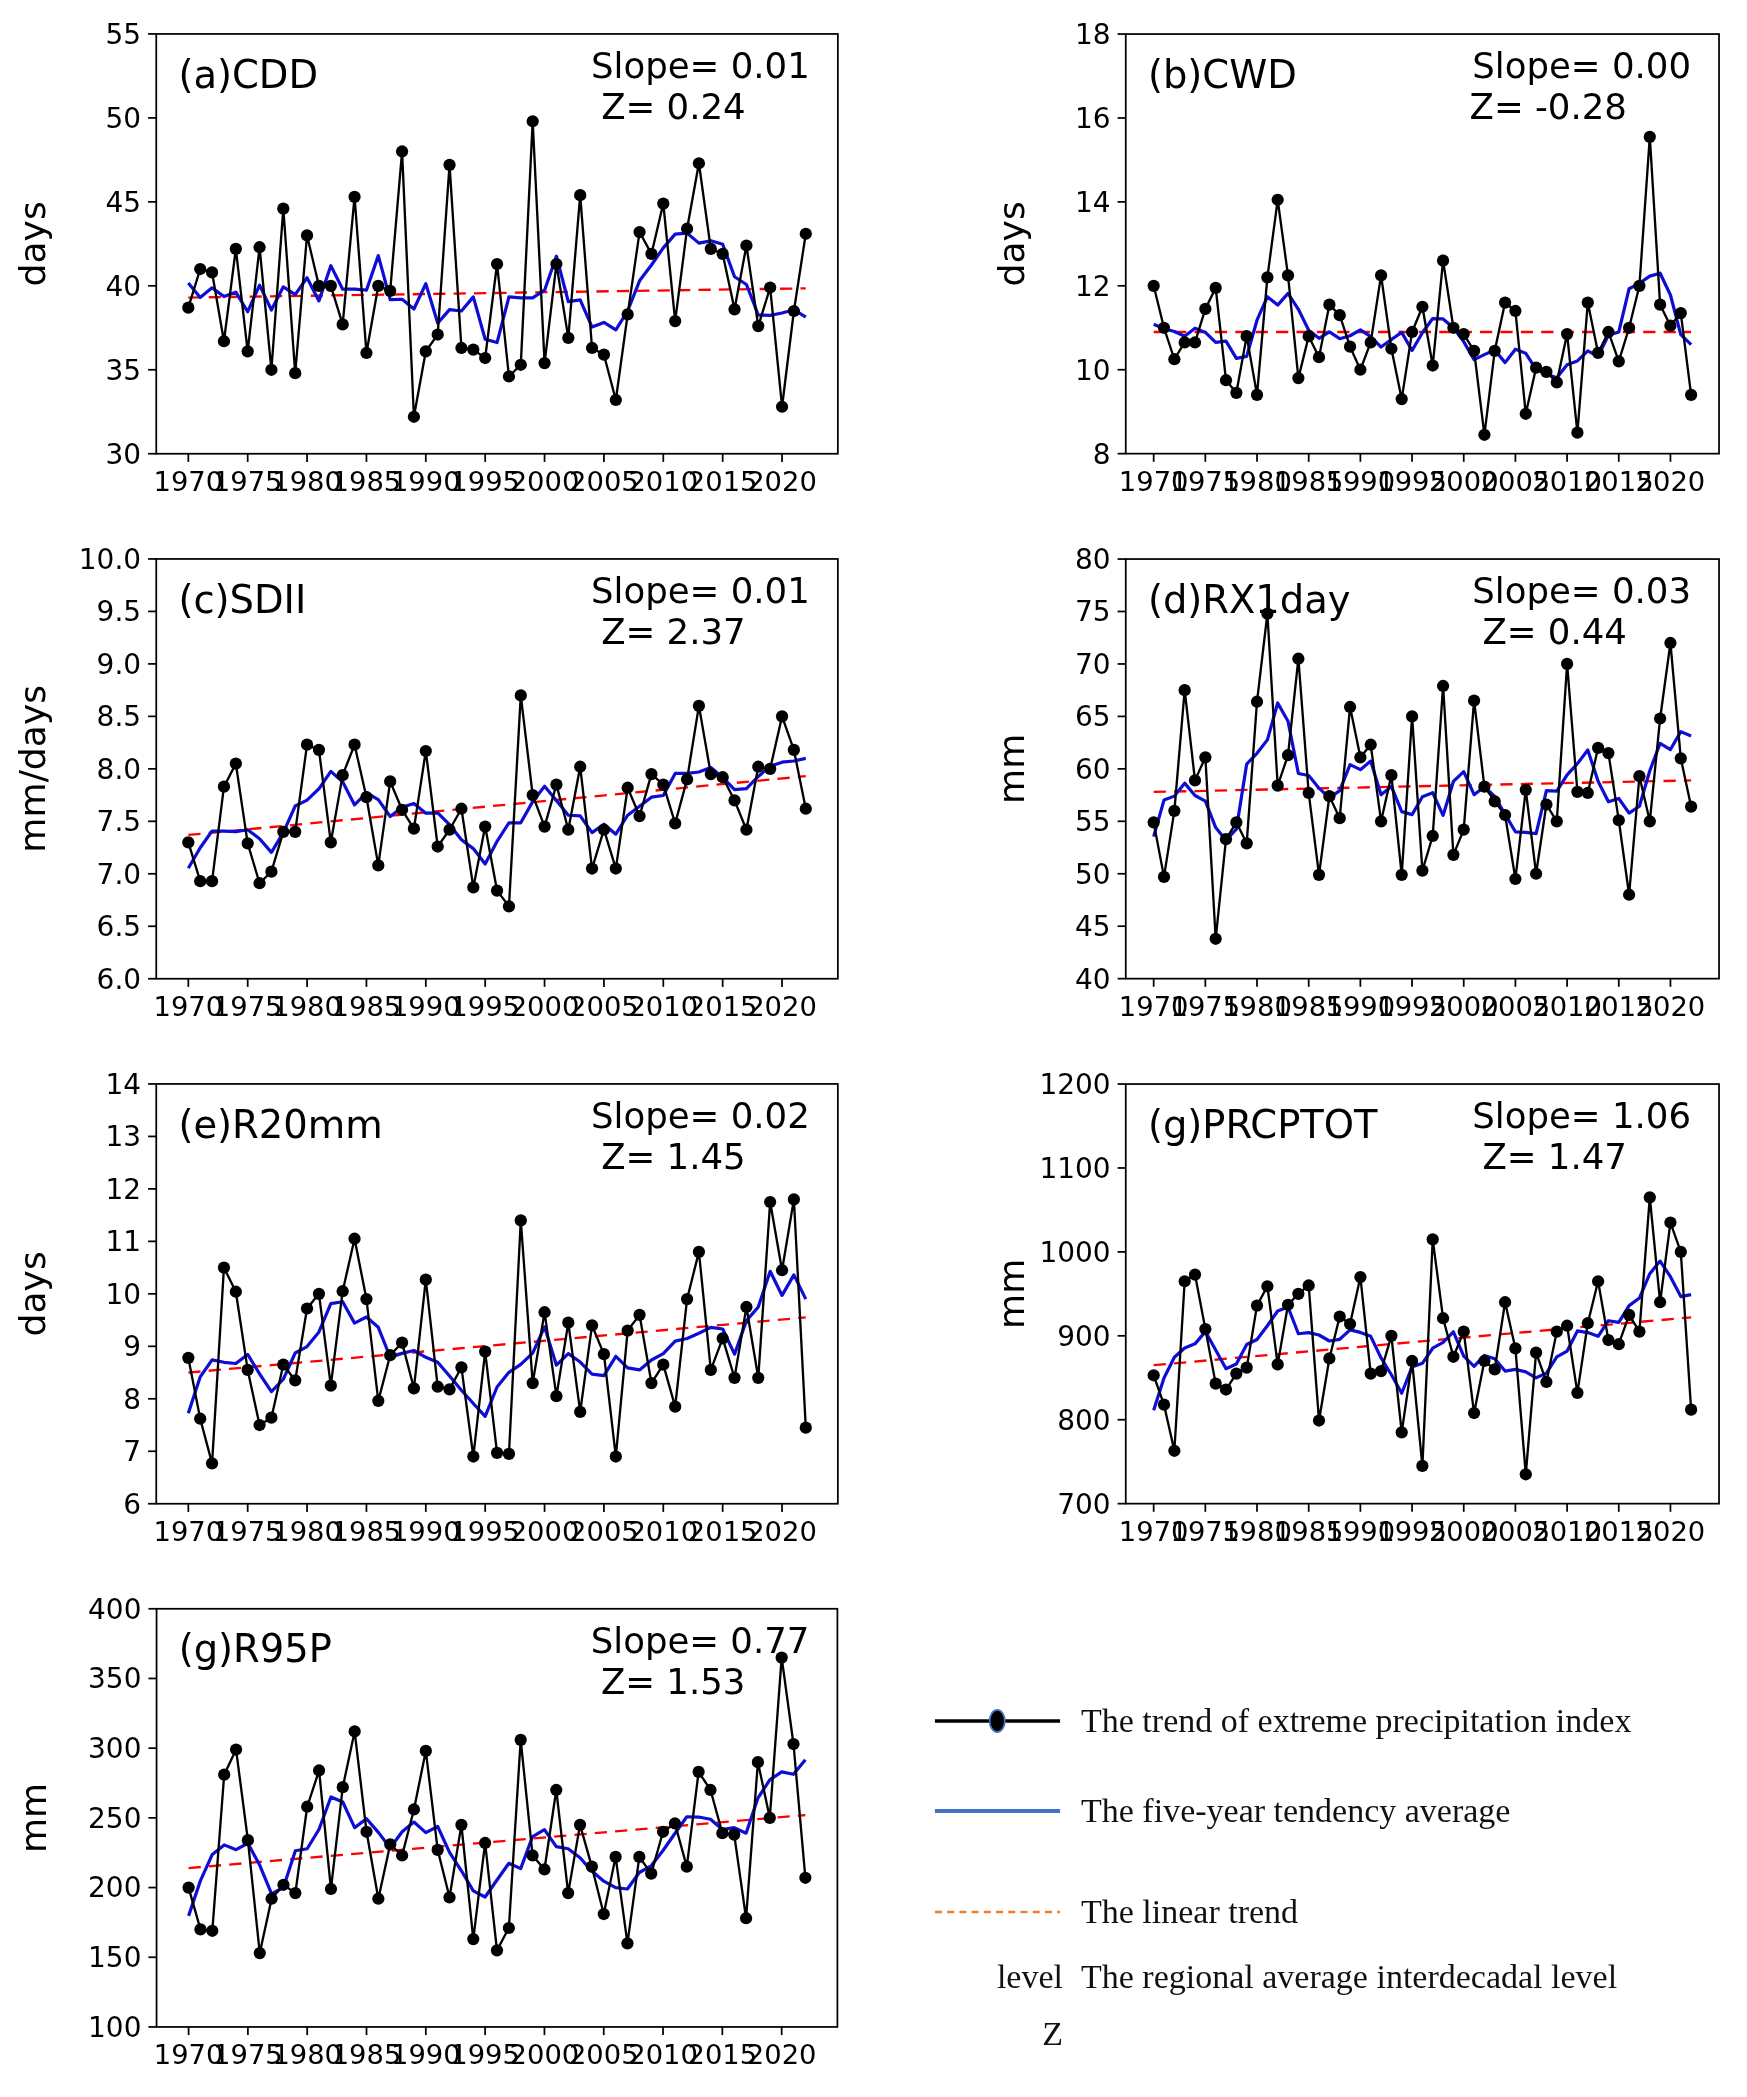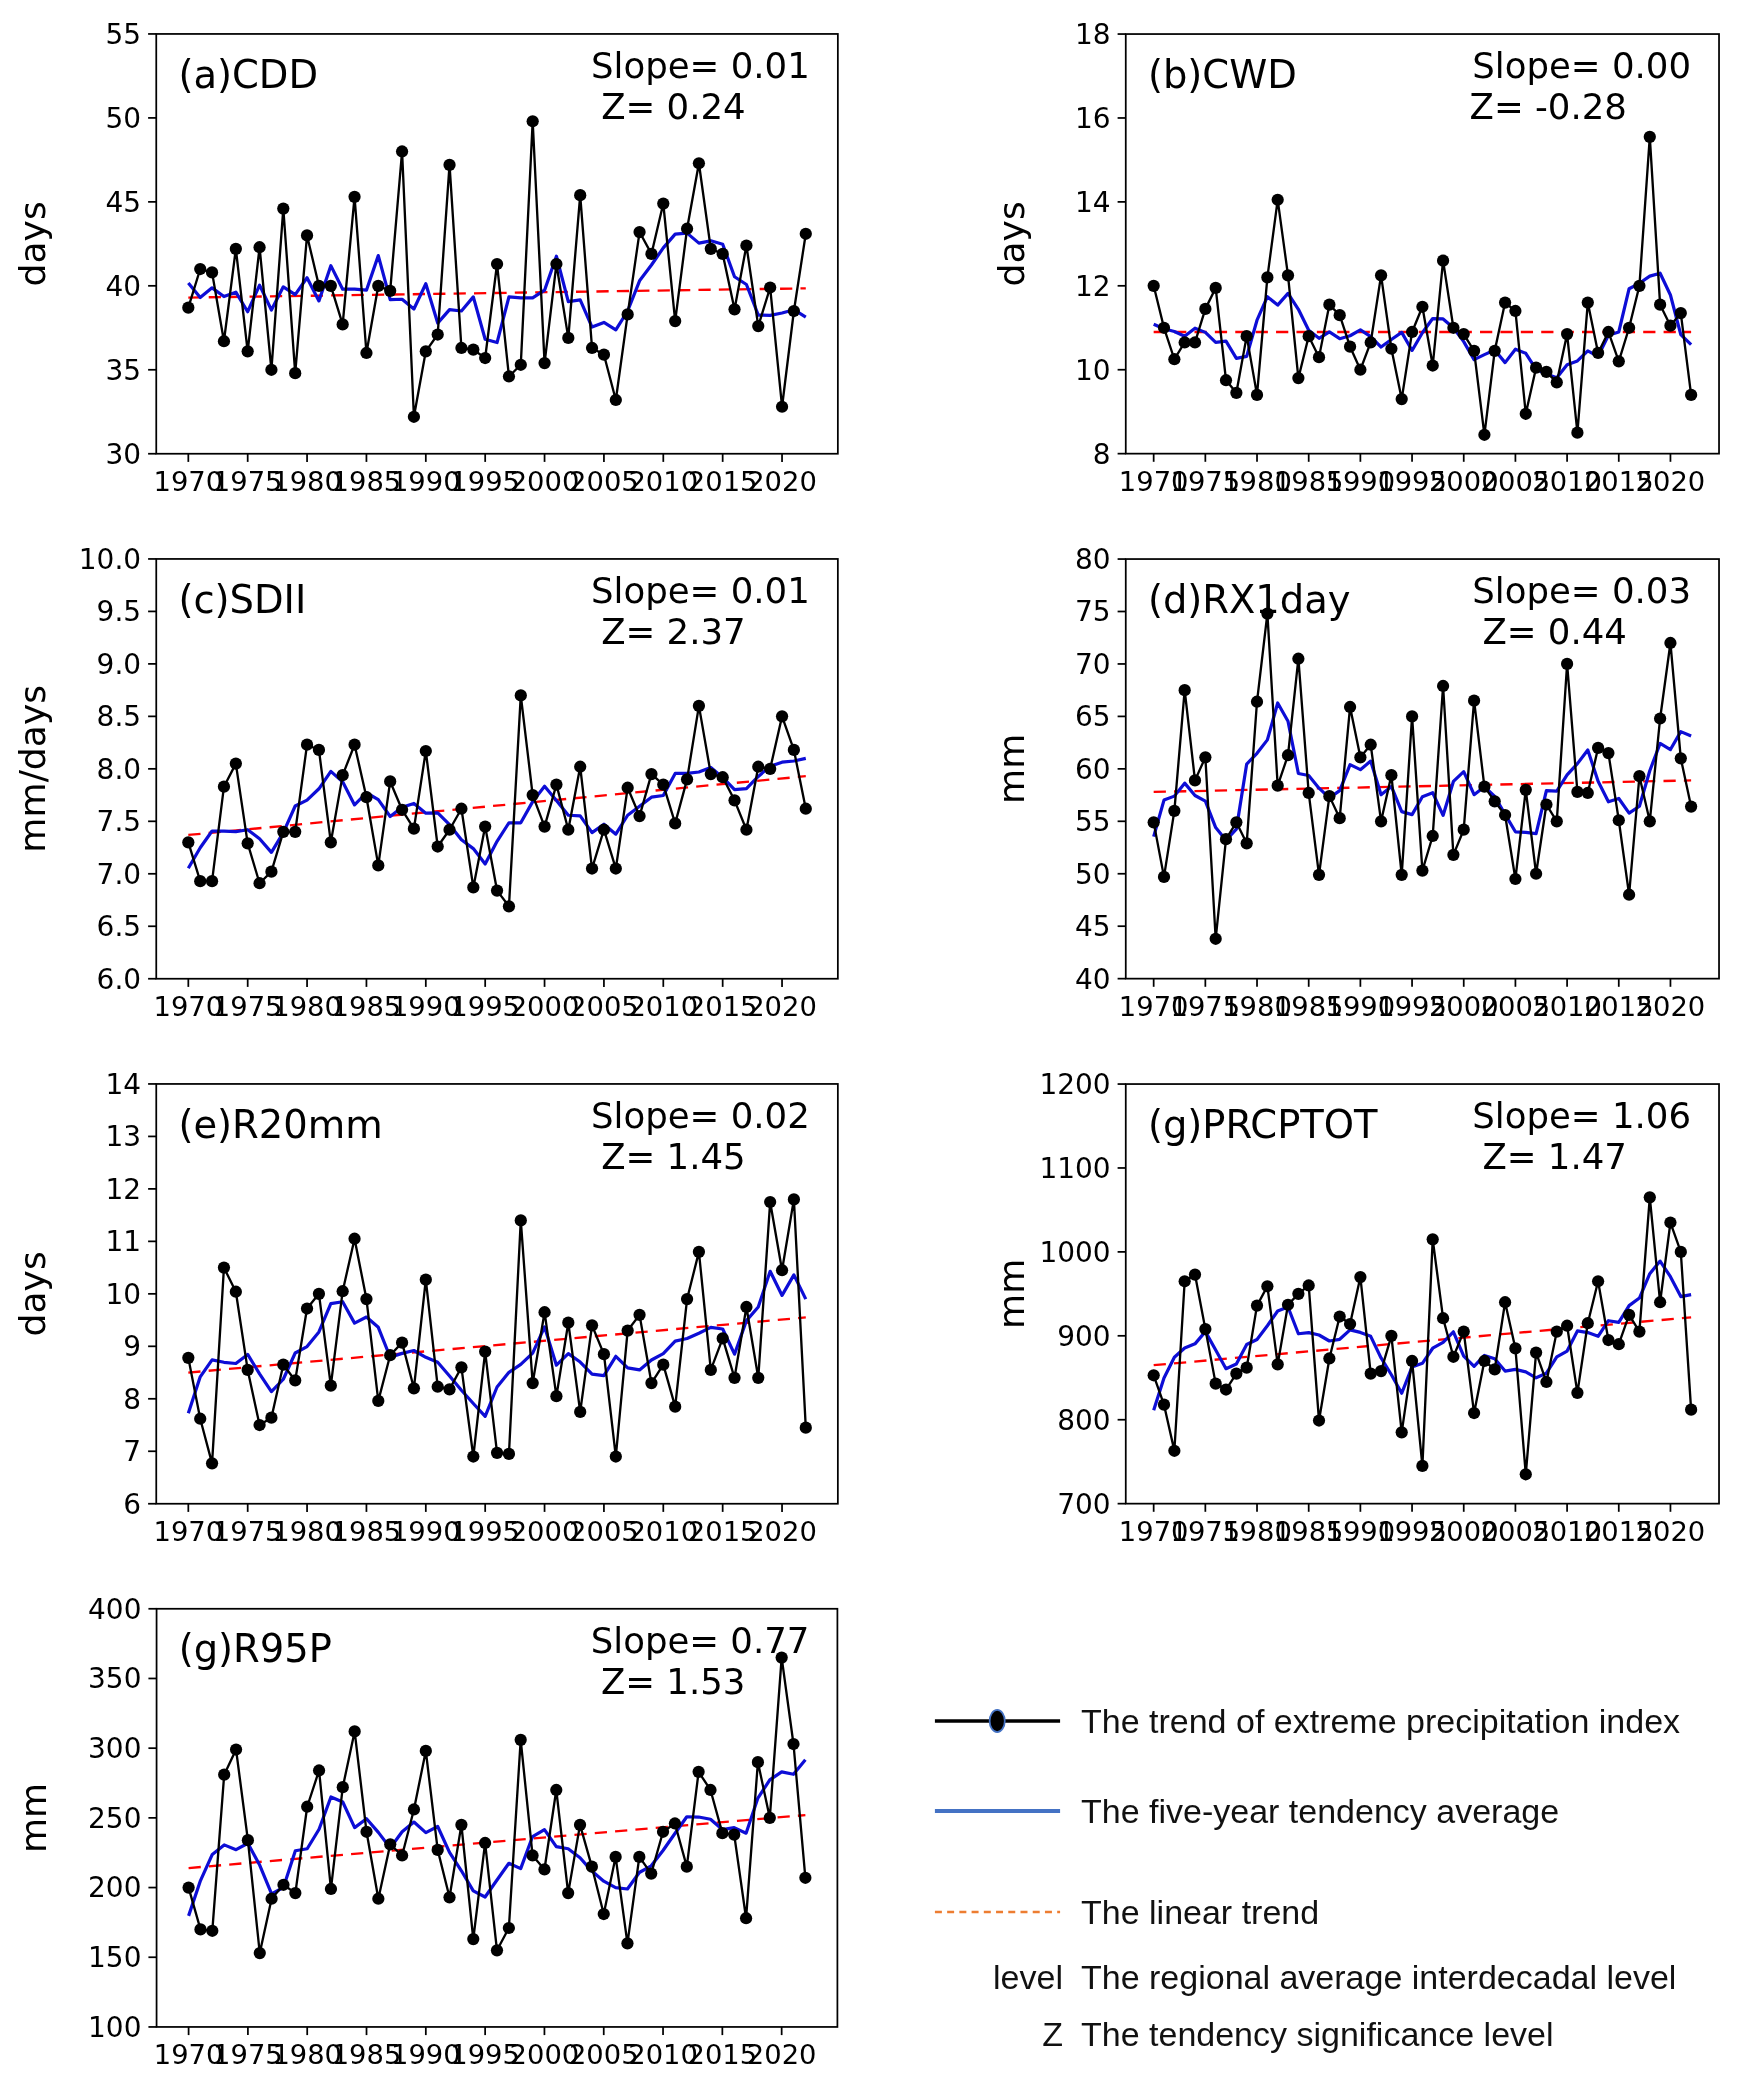--- a/index.html
+++ b/index.html
@@ -8,7 +8,7 @@
   .cell{position:relative;width:100%;height:100%;background:#fff;}
   .cell svg{display:block;}
   
-  .legend{font-family:Liberation Sans, sans-serif;color:#111;}
+  .legend{font-family:Liberation Serif, serif;color:#111;}
   .legend-row{position:absolute;left:0;width:100%;height:70px;display:flex;align-items:center;}
   .legend-swatch{position:absolute;left:58px;width:131px;height:70px;display:flex;align-items:center;justify-content:center;}
   .legend-key{position:absolute;left:0;width:189px;text-align:right;font-size:34px;line-height:70px;height:70px;}

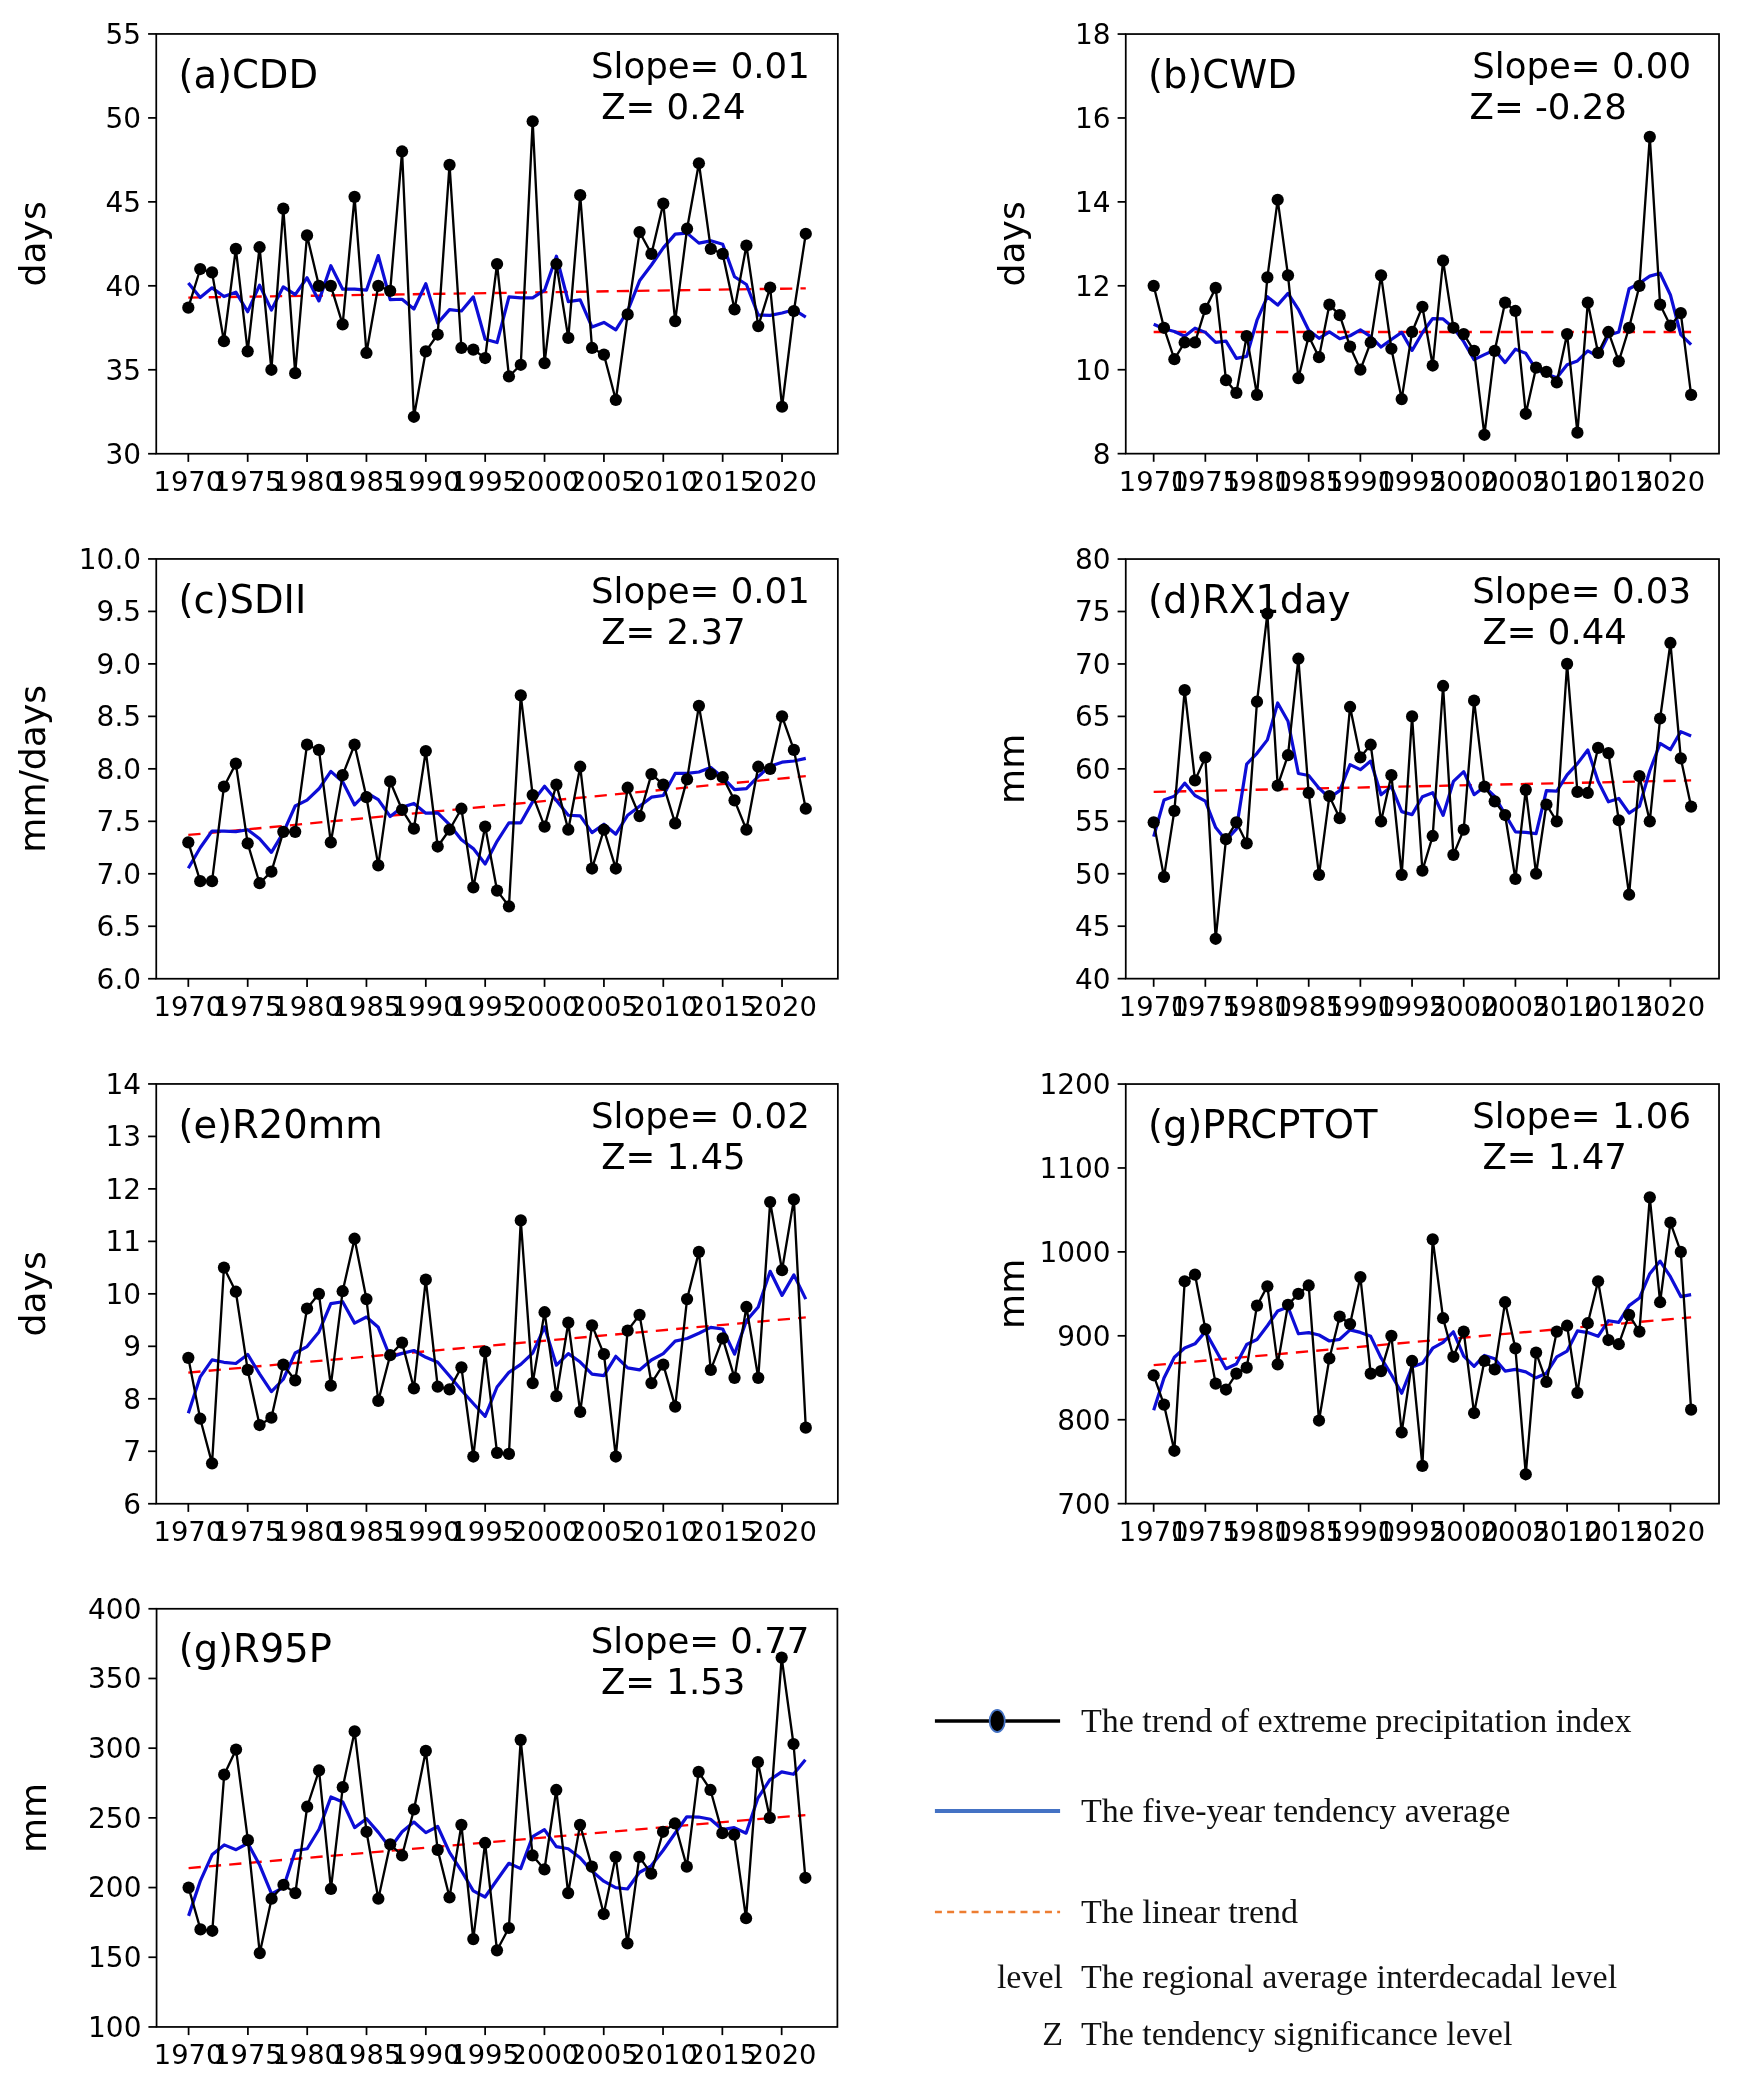--- a/index.html
+++ b/index.html
@@ -807,7 +807,6 @@
     </div>
     <div class="legend-row lr5">
       <span class="legend-key">Z</span>
-      <span class="legend-label">The tendency significance level</span>
     </div>
   </div>
 </div>

